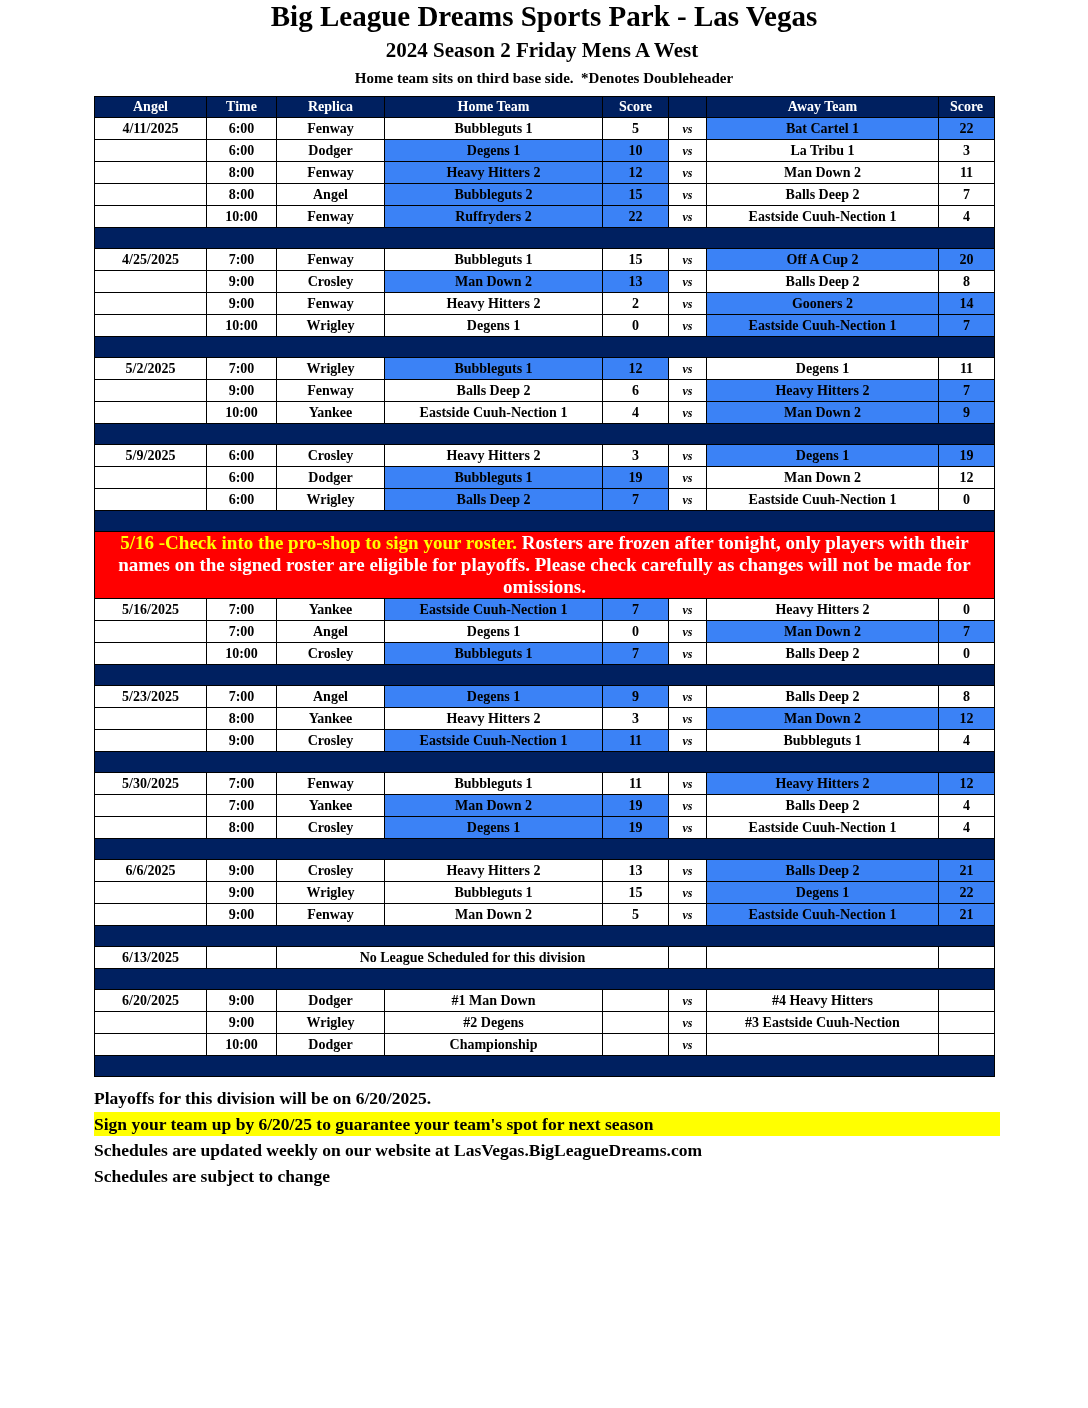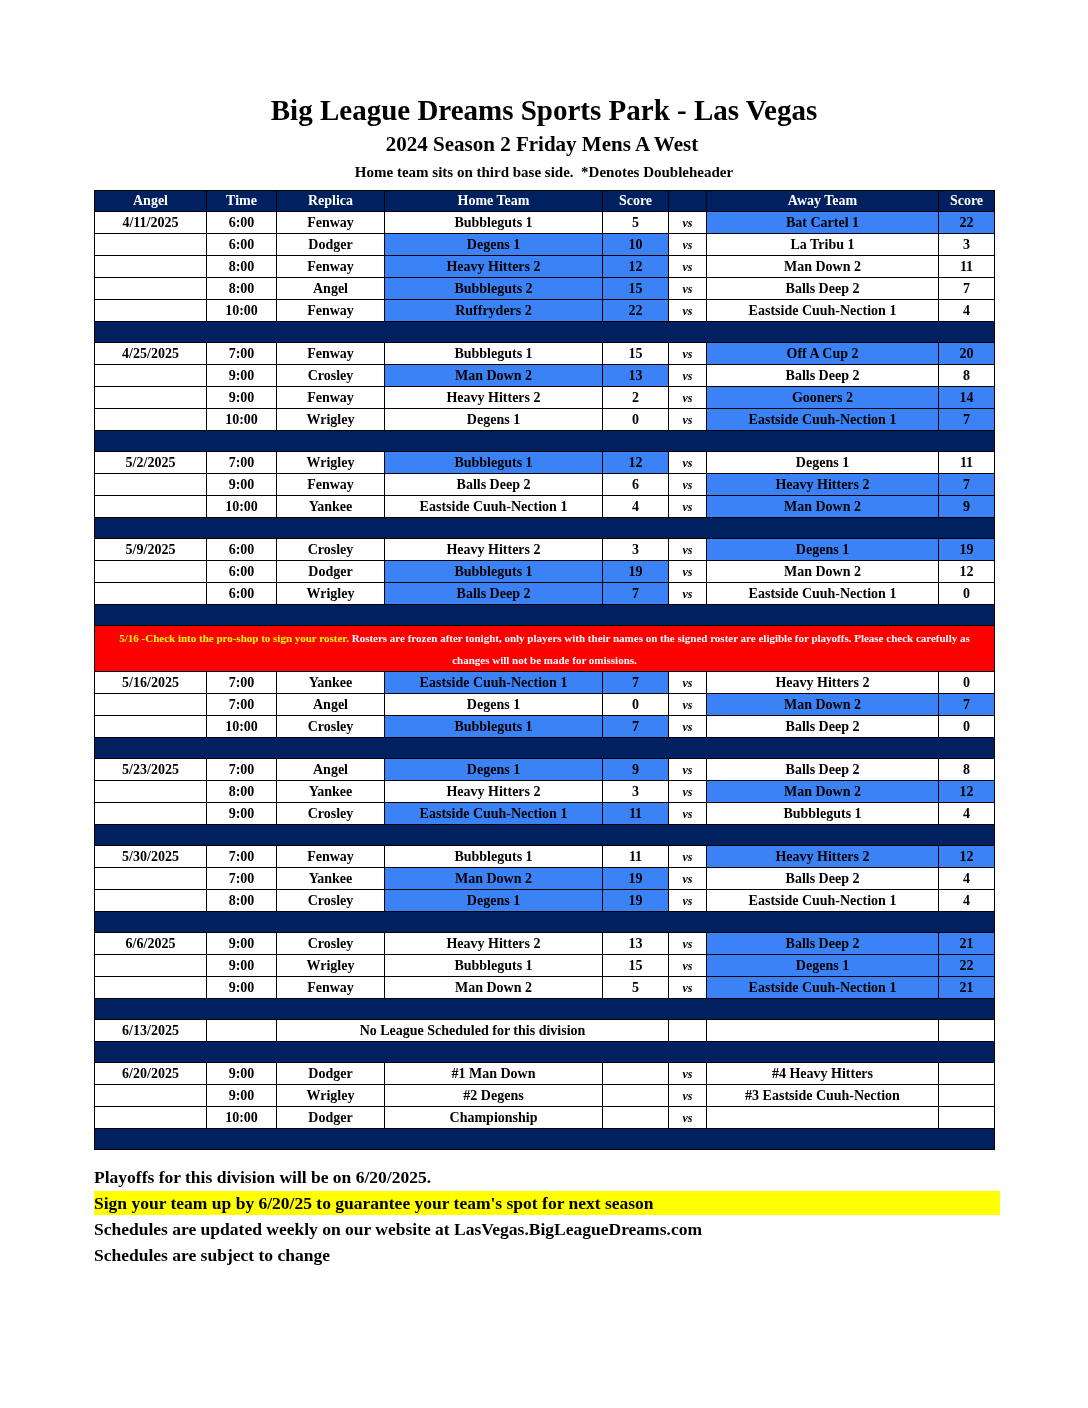--- a/index.html
+++ b/index.html
@@ -9,7 +9,7 @@
     -webkit-font-smoothing:antialiased;
   }
   .page{width:1088px;height:1408px;position:relative;}
-  .head{padding-top:94px;text-align:center;}
+  .head{text-align:center;}
   .title{font-size:29px;font-weight:bold;margin:0 0 5px 0;}
   .subtitle{font-size:21px;font-weight:bold;margin:0 4px 7px 0;}
   .note{font-size:15px;font-weight:bold;margin:0 0 9px 0;white-space:pre;}

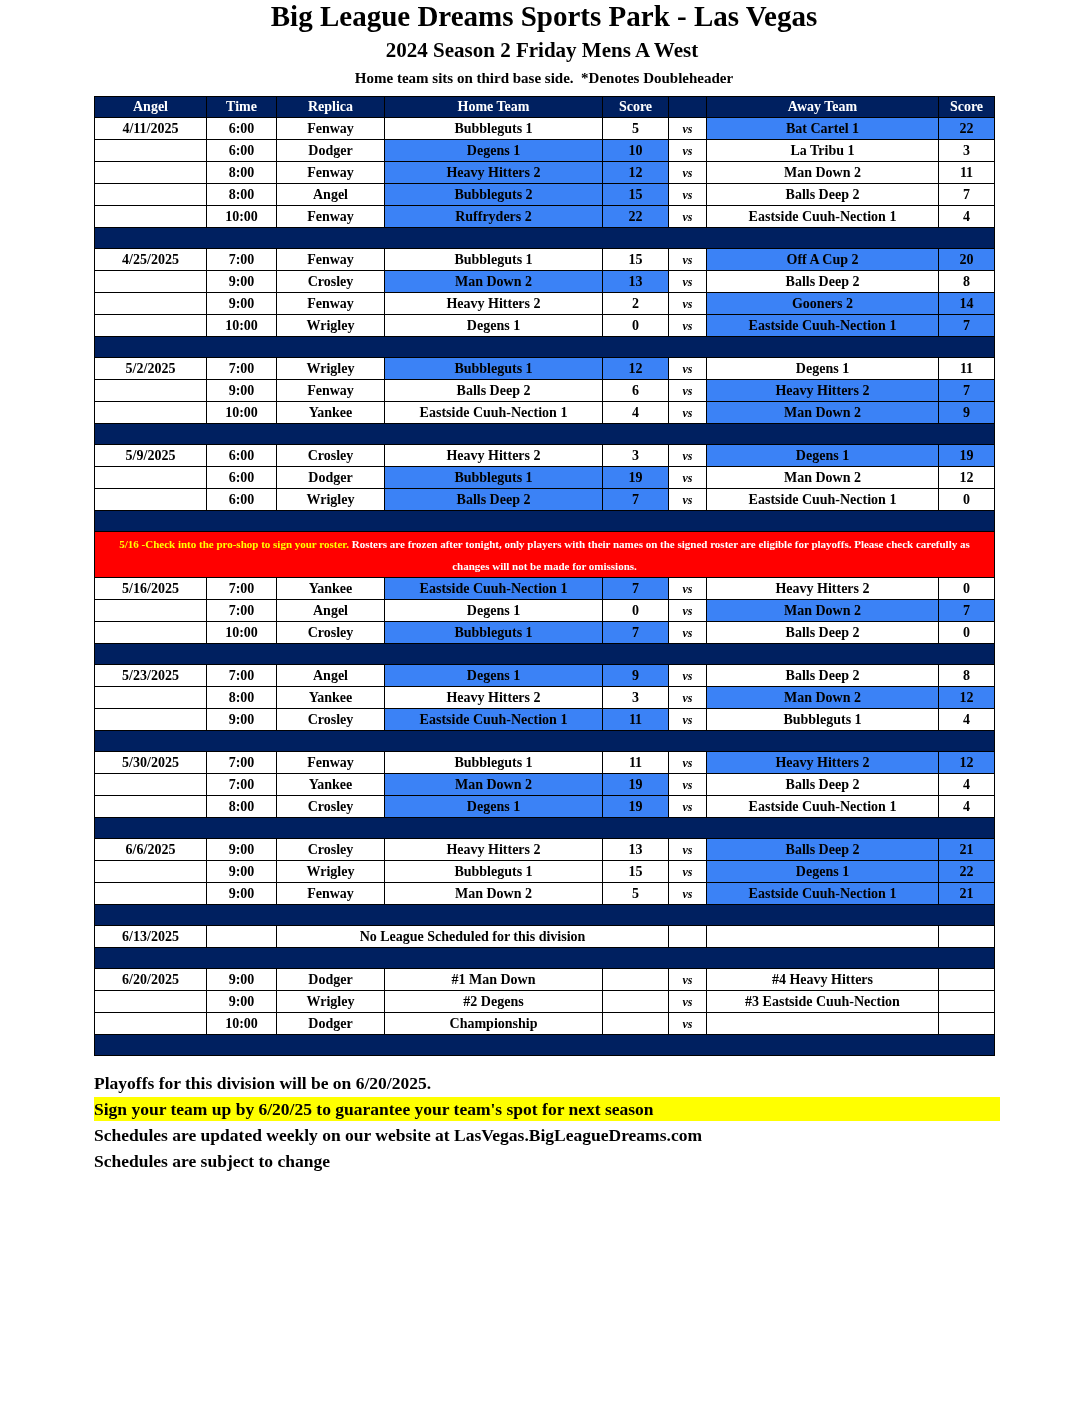--- a/index.html
+++ b/index.html
@@ -27,7 +27,7 @@
   tr.sep td{background:#002060;height:21px;border-color:#000;}
   tr.banner td{
     background:#FF0000;color:#ffffff;height:46px;line-height:22px;
-    white-space:normal;font-size:11px;padding:0 6px;
+    white-space:normal;font-size:19px;padding:0 6px;
   }
   tr.banner .y{color:#FFFF00;}
   td.noleague{text-align:center;}

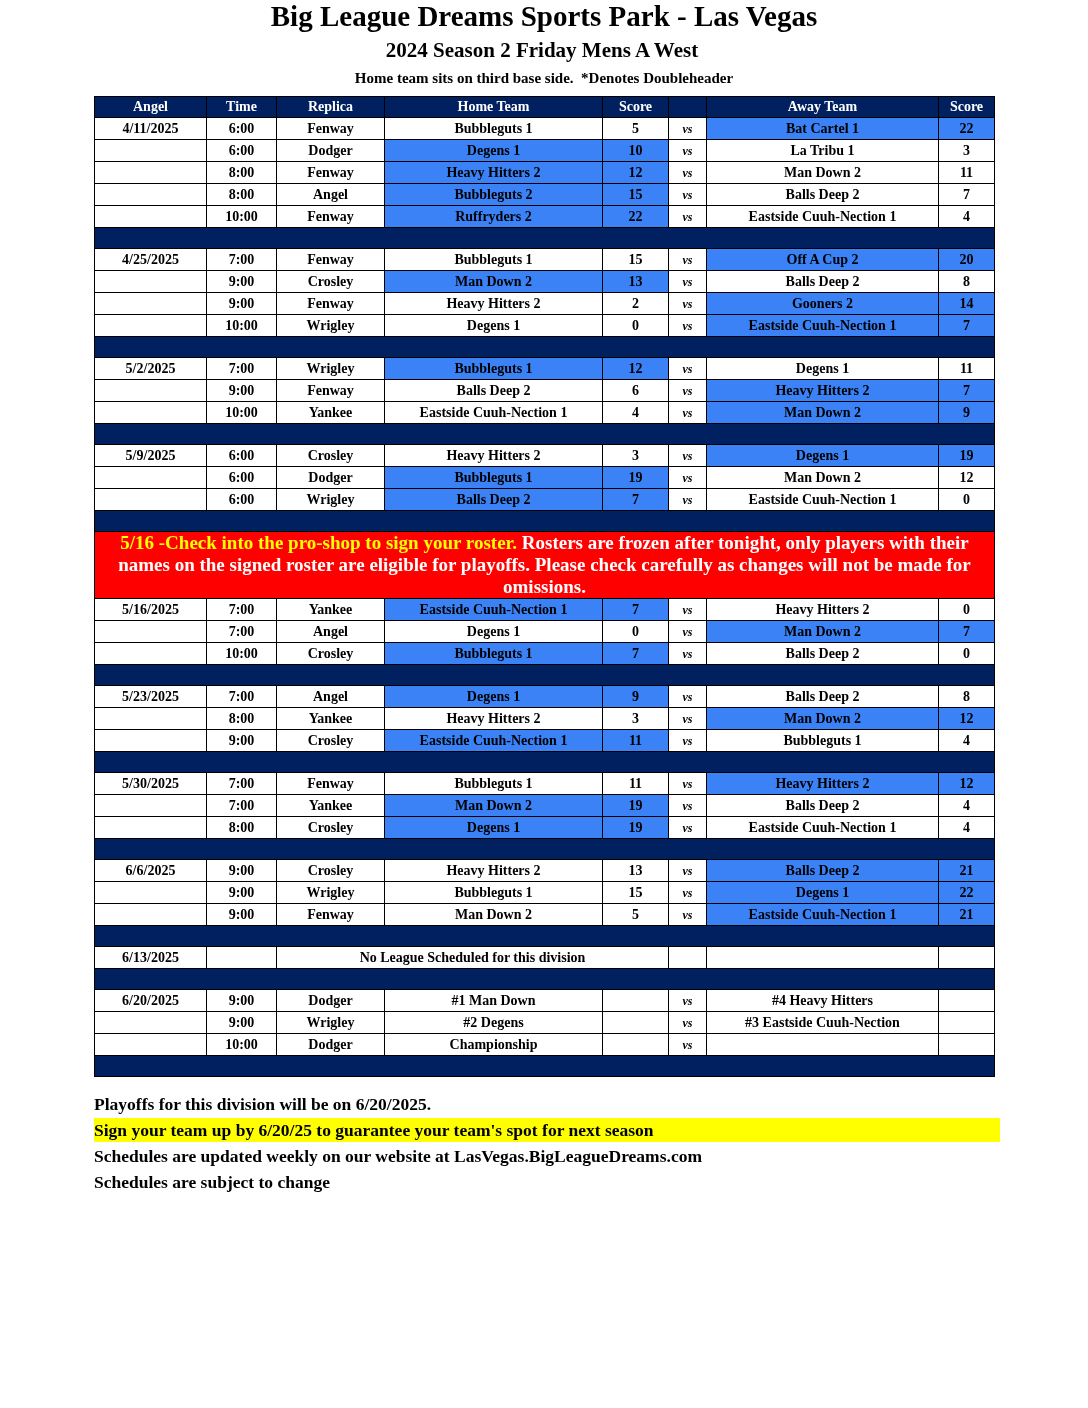--- a/index.html
+++ b/index.html
@@ -31,7 +31,7 @@
   }
   tr.banner .y{color:#FFFF00;}
   td.noleague{text-align:center;}
-  .footer{margin:15px 0 0 94px;font-weight:bold;font-size:17.5px;}
+  .footer{margin:9px 0 0 94px;font-weight:bold;font-size:17.5px;}
   .footer .fline{line-height:24px;margin-bottom:2px;width:906px;}
   .footer .signup{background:#FFFF00;}
 </style>

